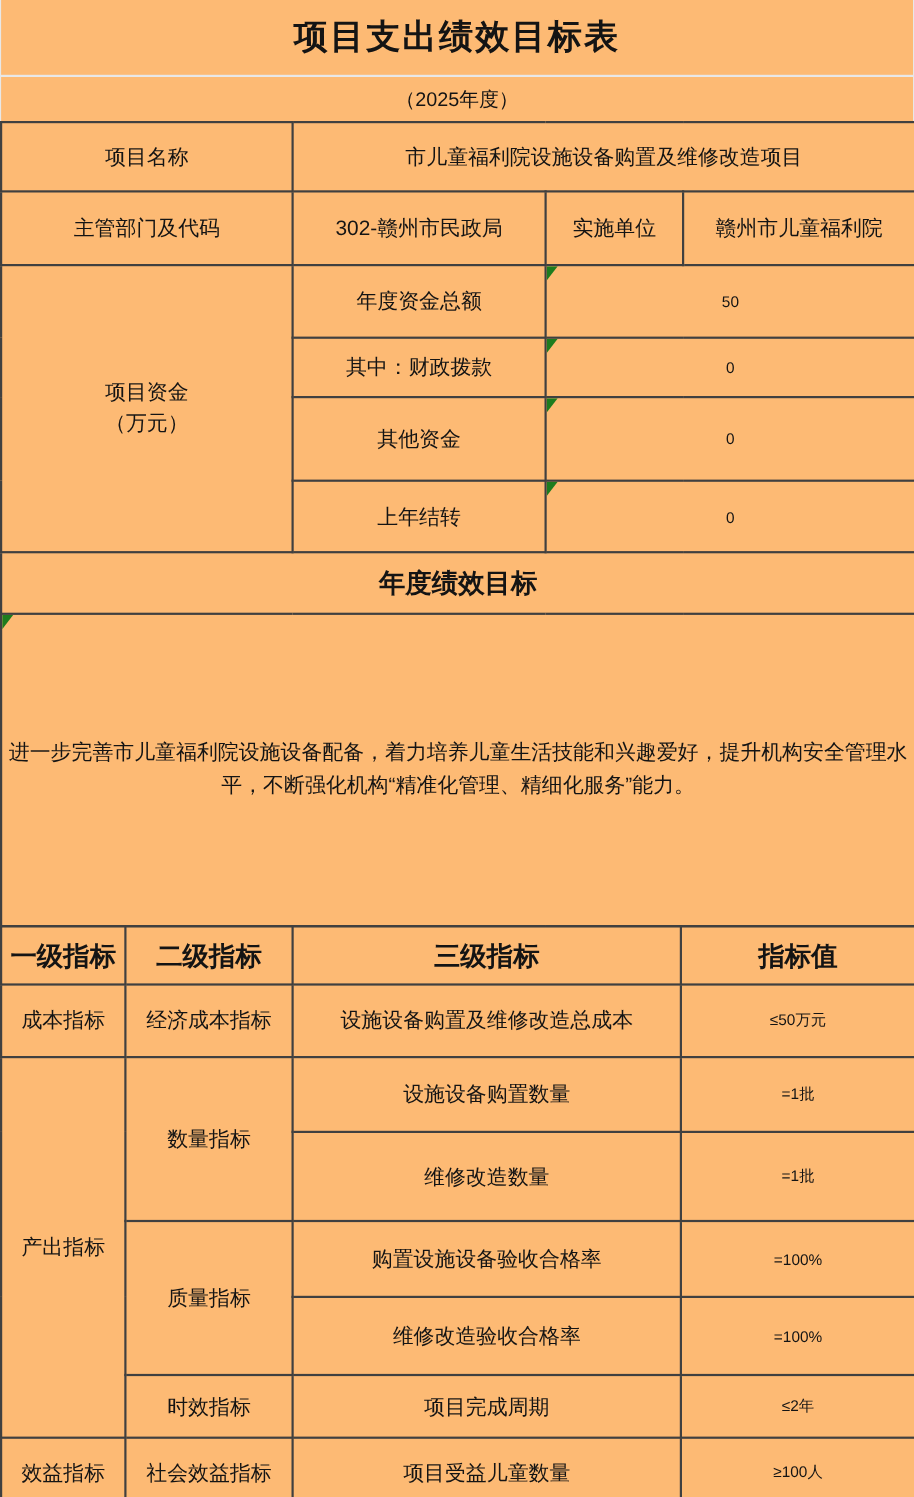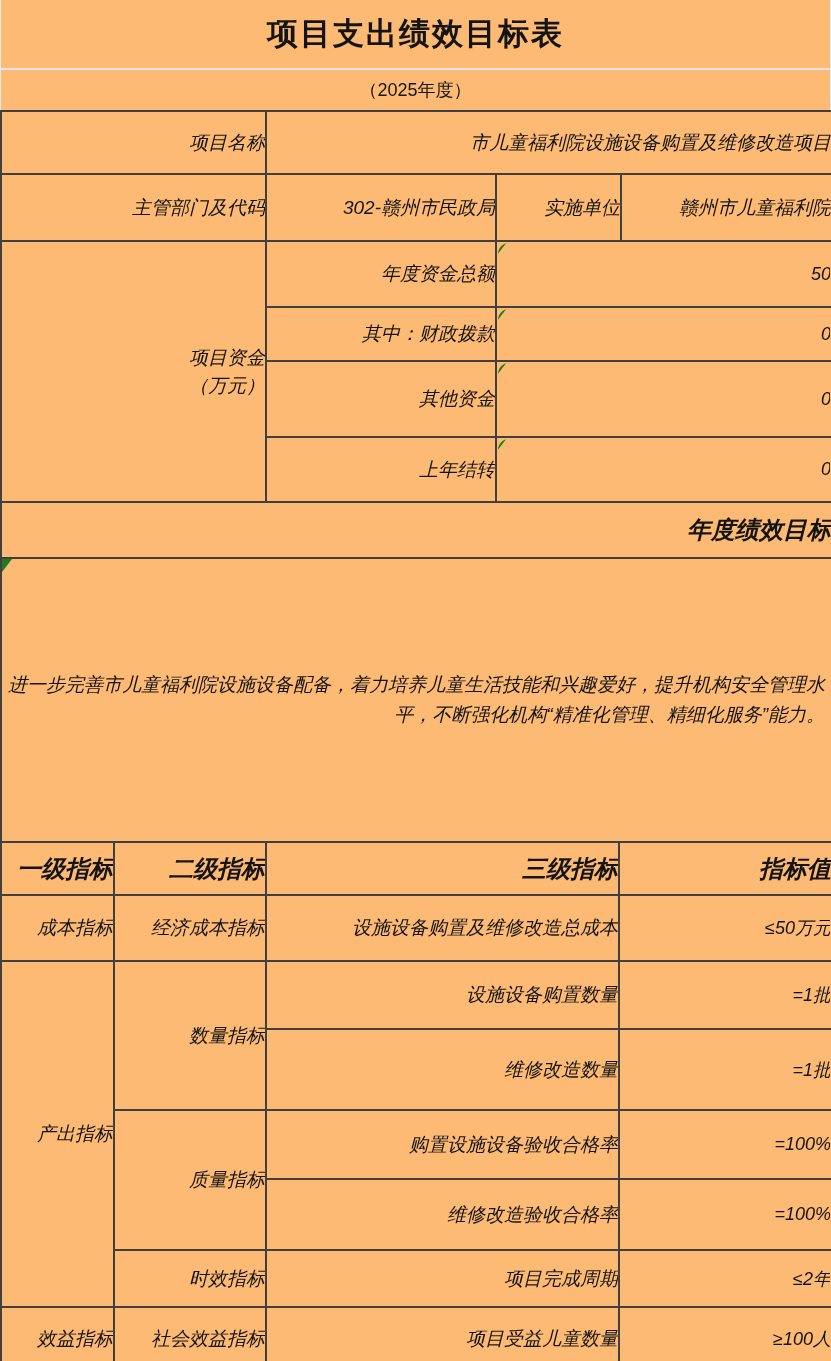--- a/index.html
+++ b/index.html
@@ -42,7 +42,7 @@
   }
   td,th{
     border:2px solid var(--line-dark);
-    text-align:right;
+    text-align:center;
     vertical-align:middle;
     padding:0;
     font-size:19px;
@@ -50,7 +50,6 @@
     position:relative;
     overflow:hidden;
     box-sizing:border-box;
-    font-style:italic;
   }
   .hdr-cell{font-weight:bold;font-size:24px;}
   .lower{margin-top:-2px;}

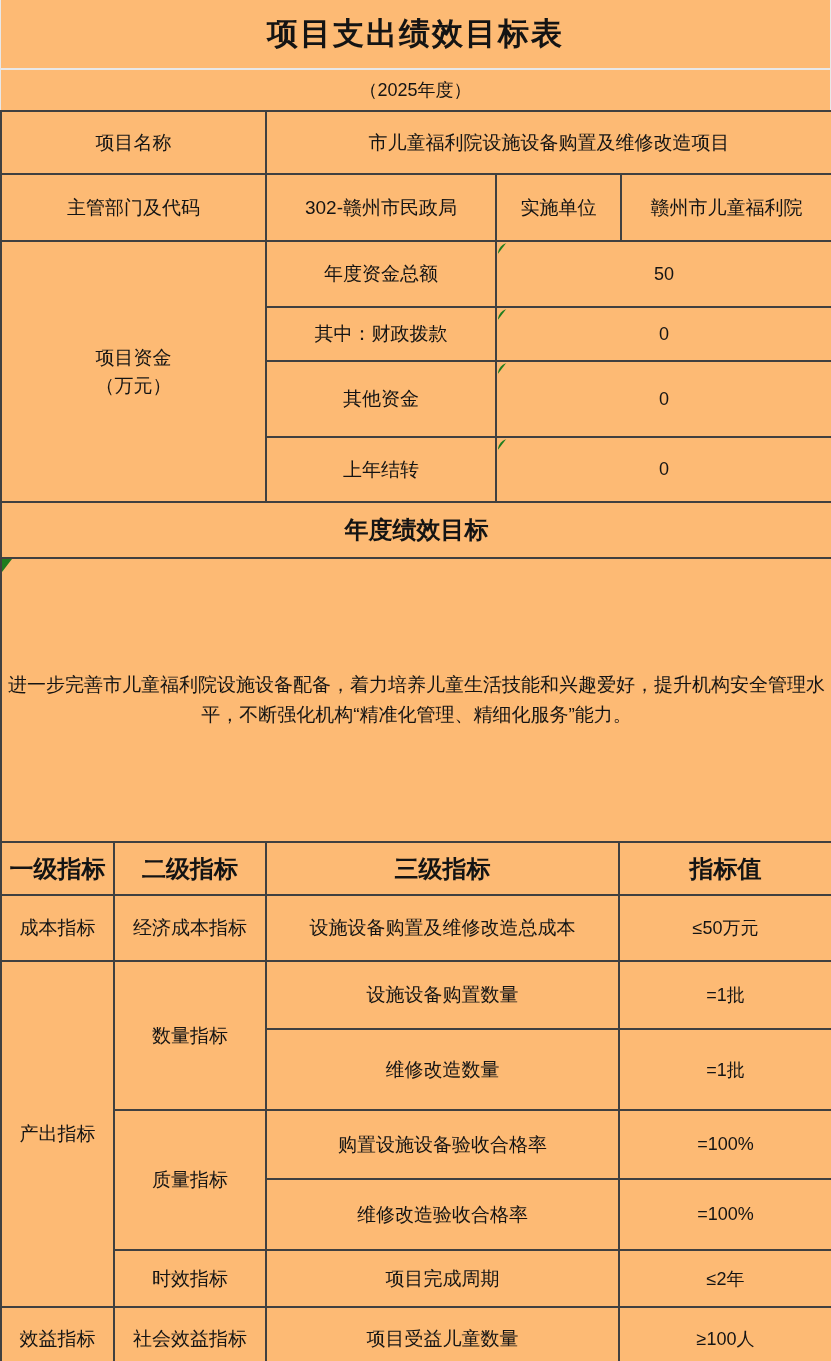--- a/index.html
+++ b/index.html
@@ -57,7 +57,7 @@
     line-height:1.6;
     padding:0 6px;
   }
-  .val-cell{font-size:18px;border-radius:13px;}
+  .val-cell{font-size:14px;}
   .two-line span{display:block;line-height:1.45;}
   
   .flag{

